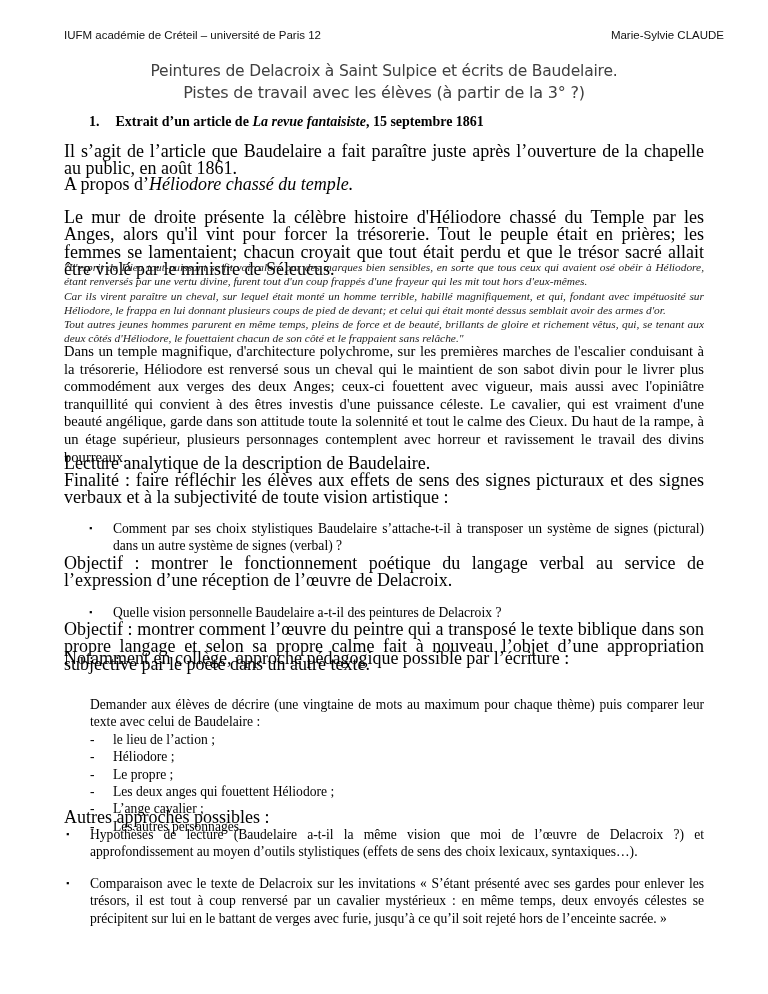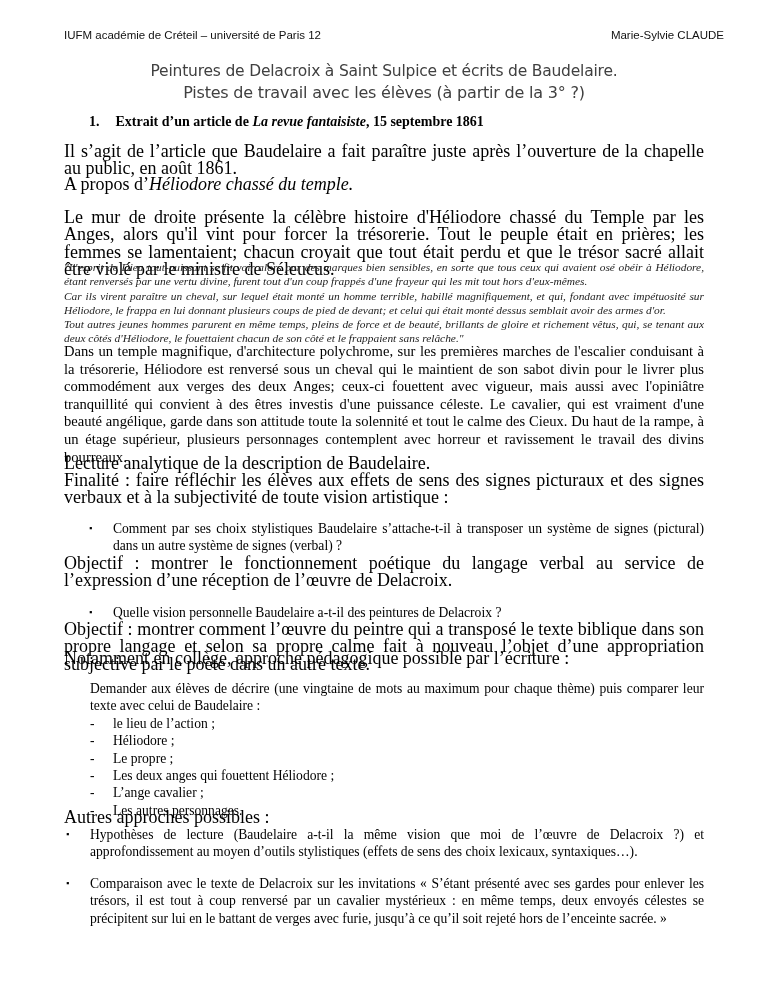--- a/index.html
+++ b/index.html
@@ -23,7 +23,7 @@
   .bullet2 .mark { left: 2px; }
   .bullet2 .txt { margin-left: 26px; }
   .dash-list { position: absolute; left: 64px; width: 640px; font-family: "Liberation Serif", serif; font-size: 13.6px; line-height: 17.4px; }
-  .dash-list .intro { display: block; margin-left: 26px; text-align: justify; }
+  .dash-list .intro { display: block; margin-left: 26px; text-align: justify; margin-top: 16px; }
   .dash-item { position: relative; }
   .dash-item .d { position: absolute; left: 26px; }
   .dash-item .it { display: block; margin-left: 49px; }

